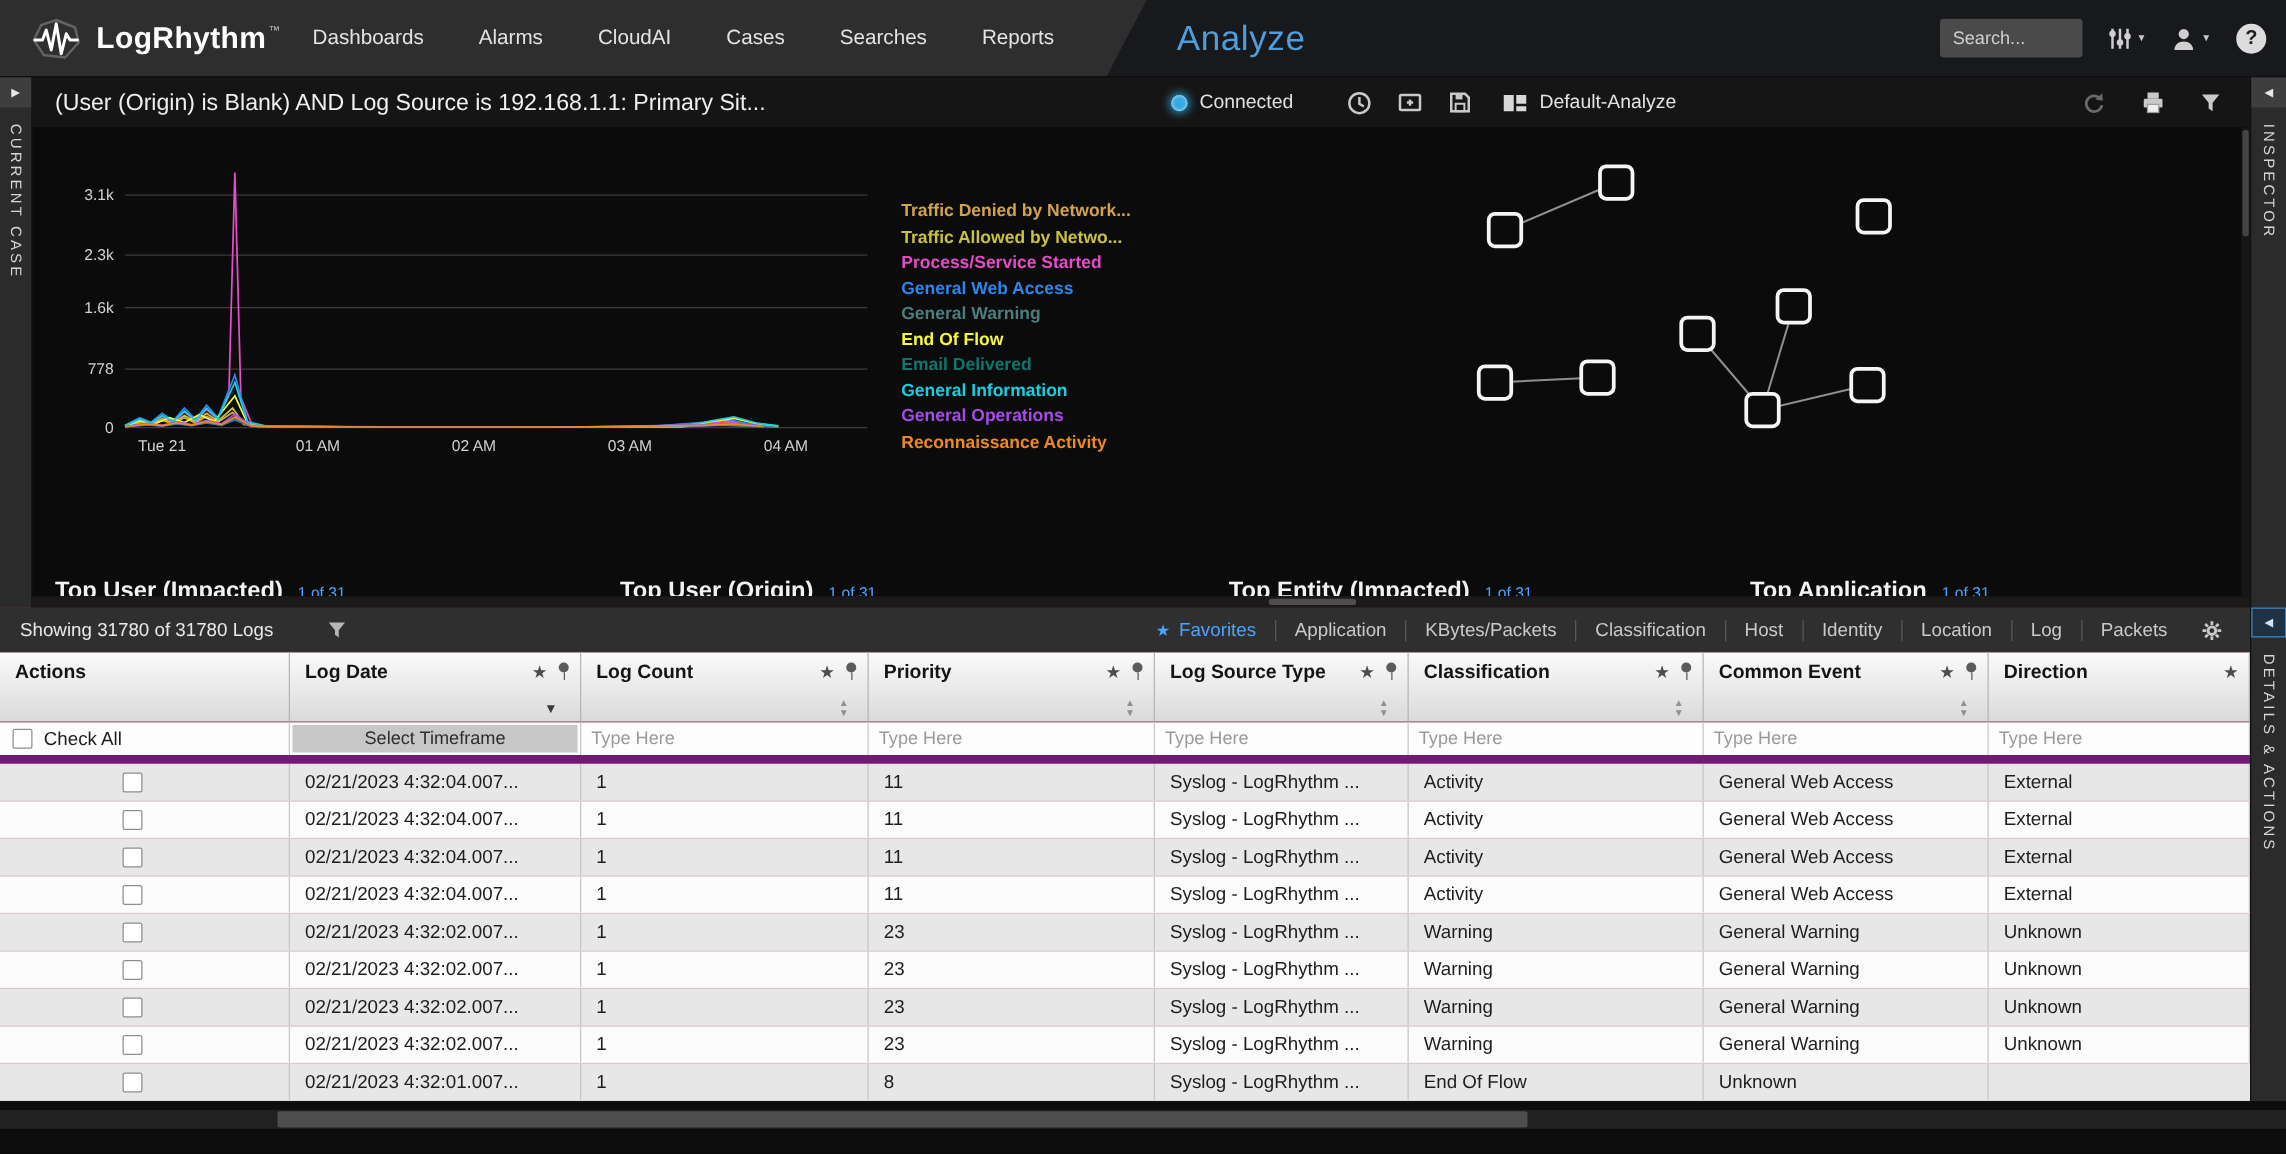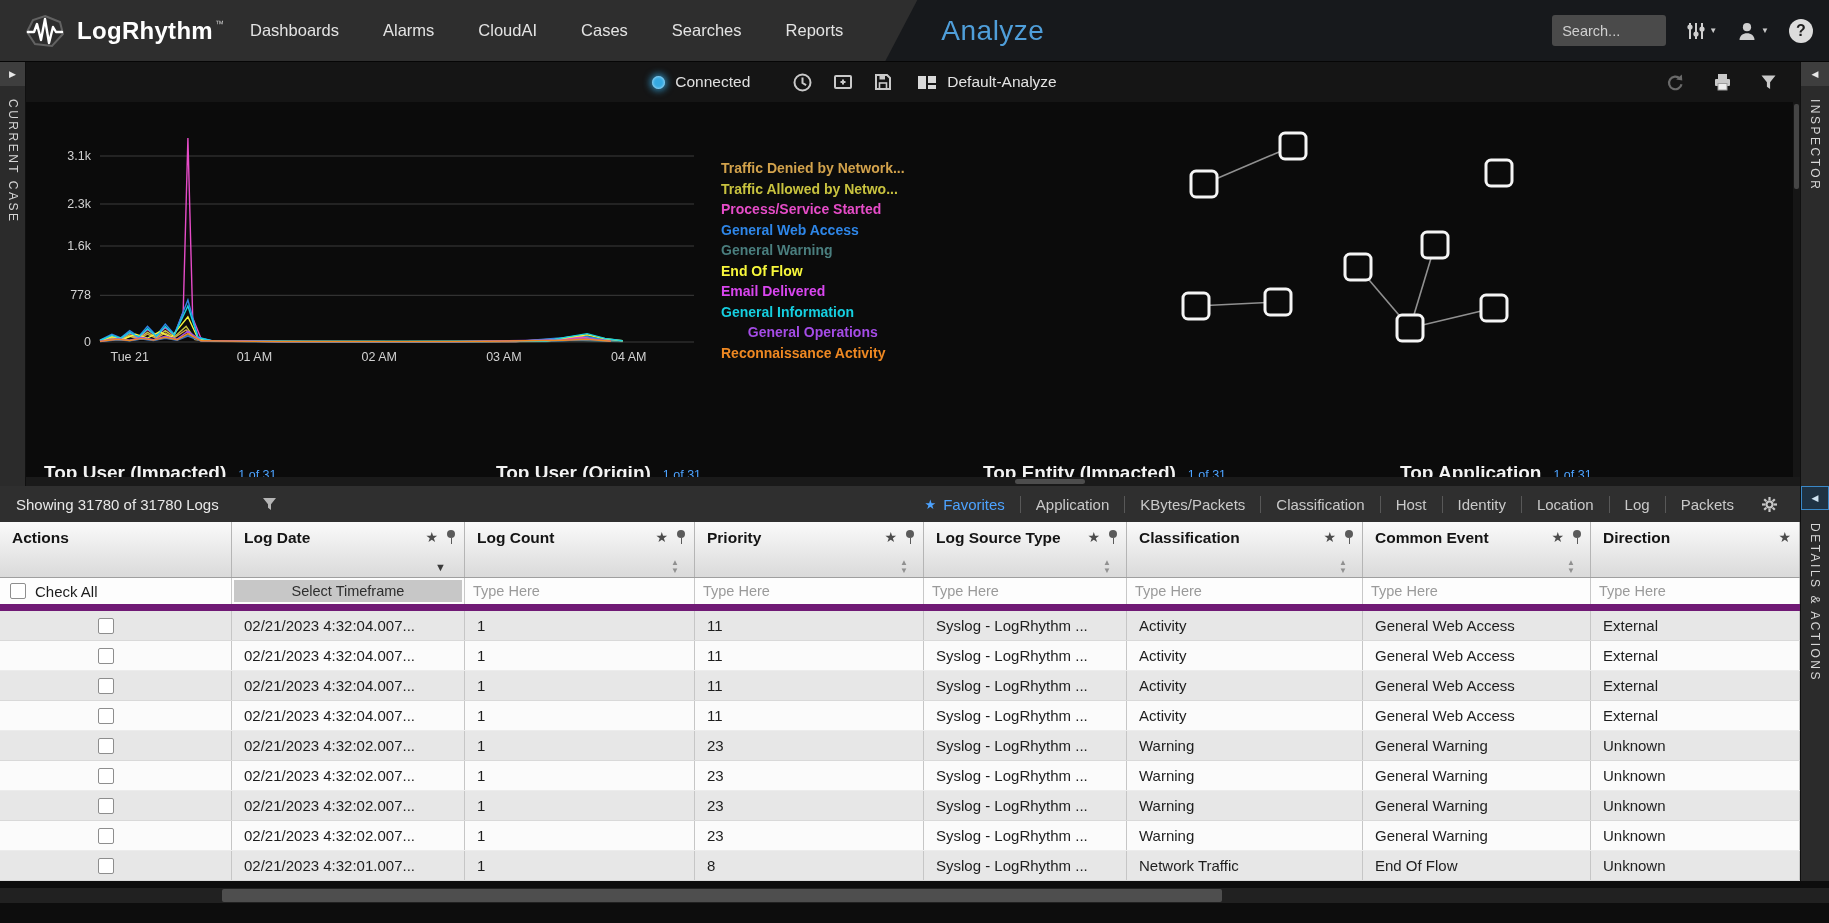--- a/index.html
+++ b/index.html
@@ -162,6 +162,7 @@
 
     <div id="dash-col">
       <div id="querybar">
+        <span class="query-title">(User (Origin) is Blank) AND Log Source is 192.168.1.1: Primary Sit...</span>
         <span class="conn">
           <span class="conn-dot"></span>
           <span>Connected</span>

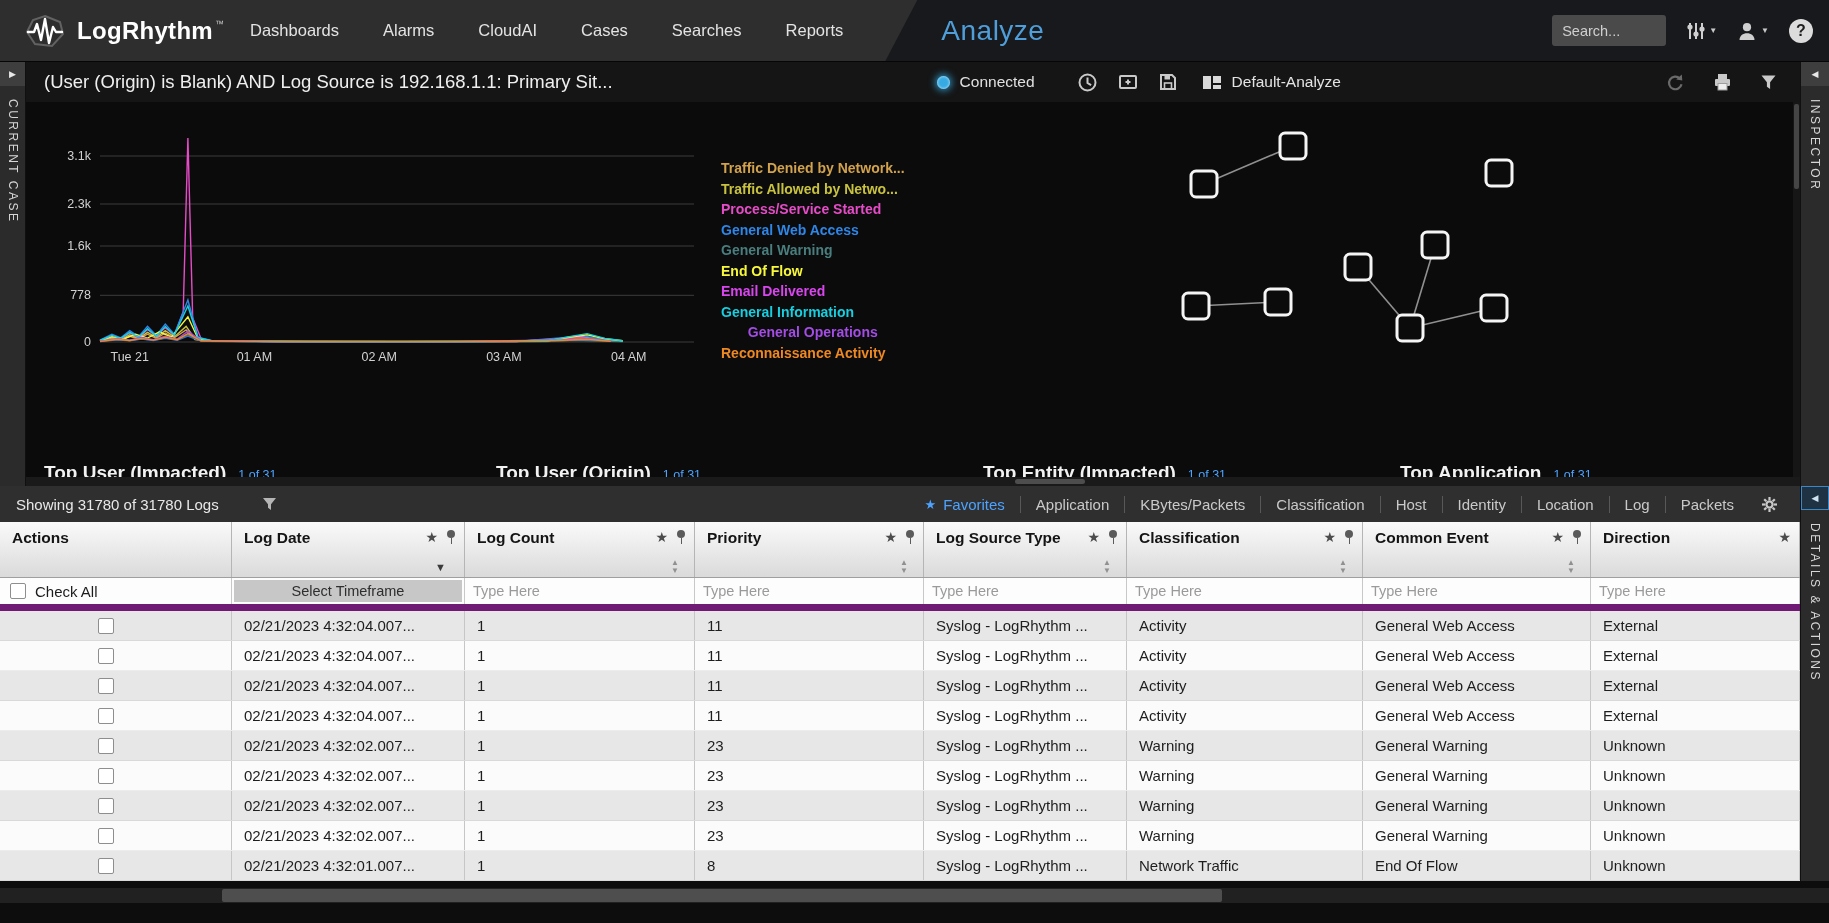--- a/index.html
+++ b/index.html
@@ -254,7 +254,7 @@
             <div class="legend-item" style="color: rgb(46, 134, 232);">General Web Access</div>
             <div class="legend-item" style="color: rgb(74, 126, 126);">General Warning</div>
             <div class="legend-item" style="color: rgb(247, 247, 59);">End Of Flow</div>
-            <div class="legend-item" style="color: #d946ef;">Email Delivered</div>
+            <div class="legend-item" style="color: #0f766e;">Email Delivered</div>
             <div class="legend-item" style="color: rgb(22, 207, 224);">General Information</div>
             <div class="legend-item" style="color: rgb(164, 76, 230); text-align: center;">General Operations</div>
             <div class="legend-item" style="color: rgb(238, 136, 34);">Reconnaissance Activity</div>

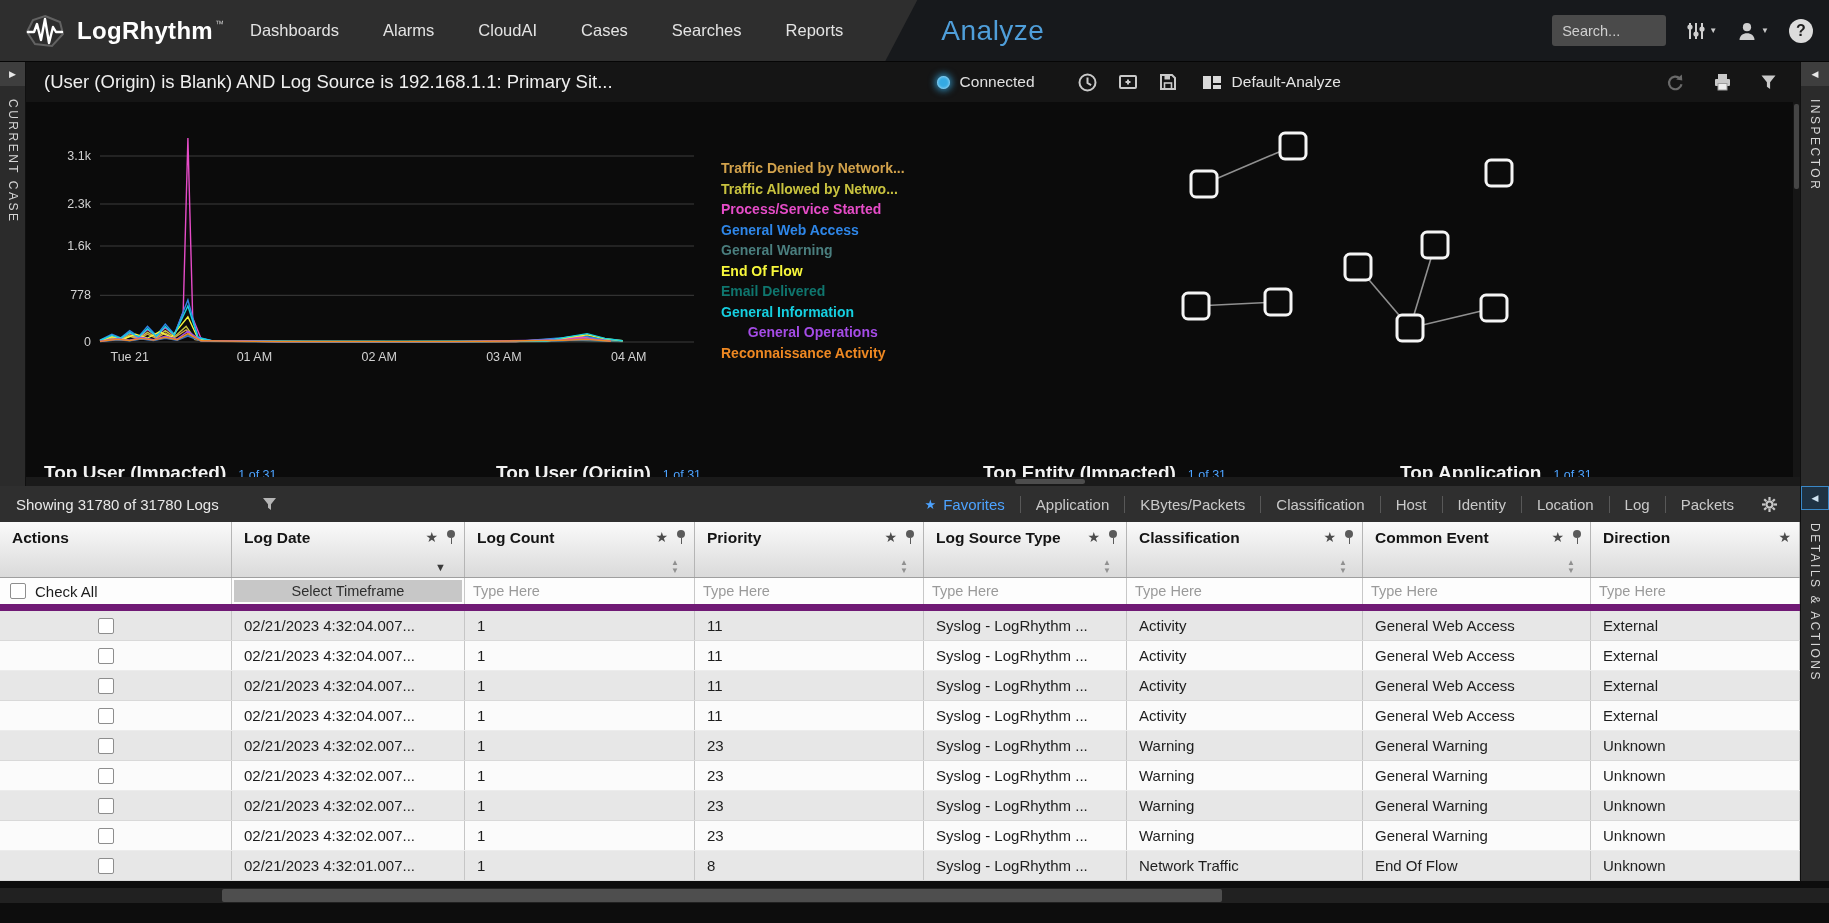--- a/index.html
+++ b/index.html
@@ -256,7 +256,7 @@
             <div class="legend-item" style="color: rgb(247, 247, 59);">End Of Flow</div>
             <div class="legend-item" style="color: #0f766e;">Email Delivered</div>
             <div class="legend-item" style="color: rgb(22, 207, 224);">General Information</div>
-            <div class="legend-item" style="color: rgb(164, 76, 230); text-align: center;">General Operations</div>
+            <div class="legend-item" style="color: rgb(164, 76, 230);">General Operations</div>
             <div class="legend-item" style="color: rgb(238, 136, 34);">Reconnaissance Activity</div>
           </div>
         <svg id="node-graph" width="400" height="240">

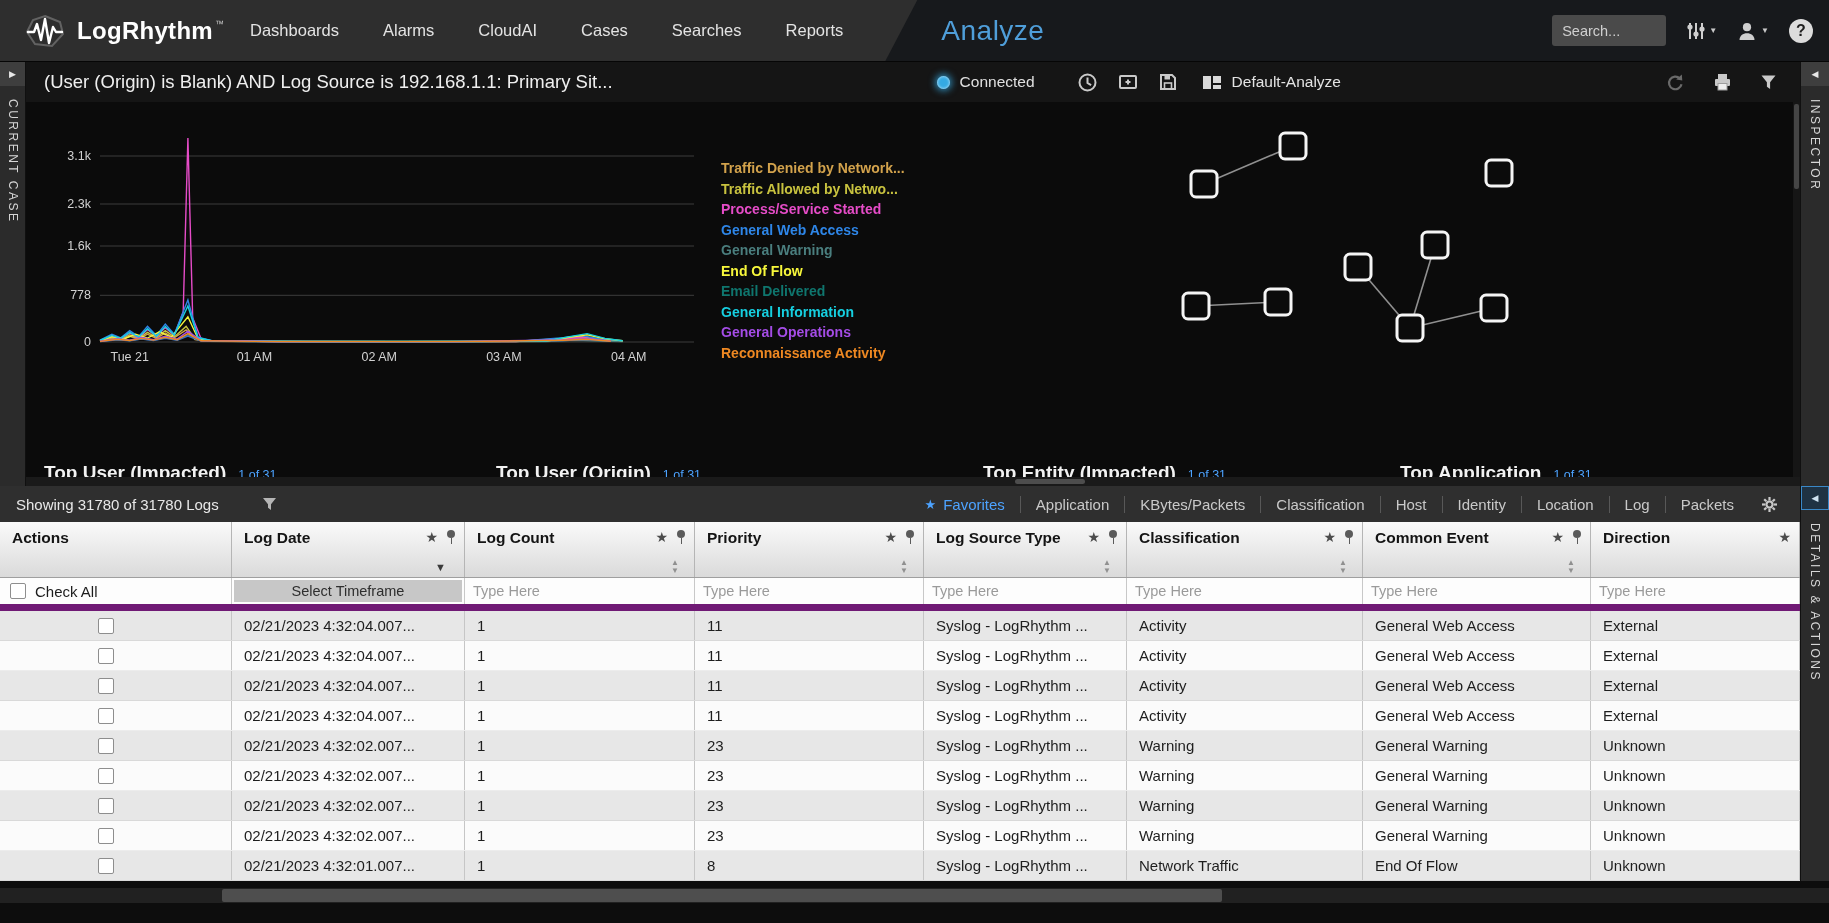--- a/index.html
+++ b/index.html
@@ -582,7 +582,6 @@
             <div class="cell">1</div>
             <div class="cell">8</div>
             <div class="cell">Syslog - LogRhythm ...</div>
-            <div class="cell">Network Traffic</div>
             <div class="cell">End Of Flow</div>
             <div class="cell">Unknown</div>
           </div>

